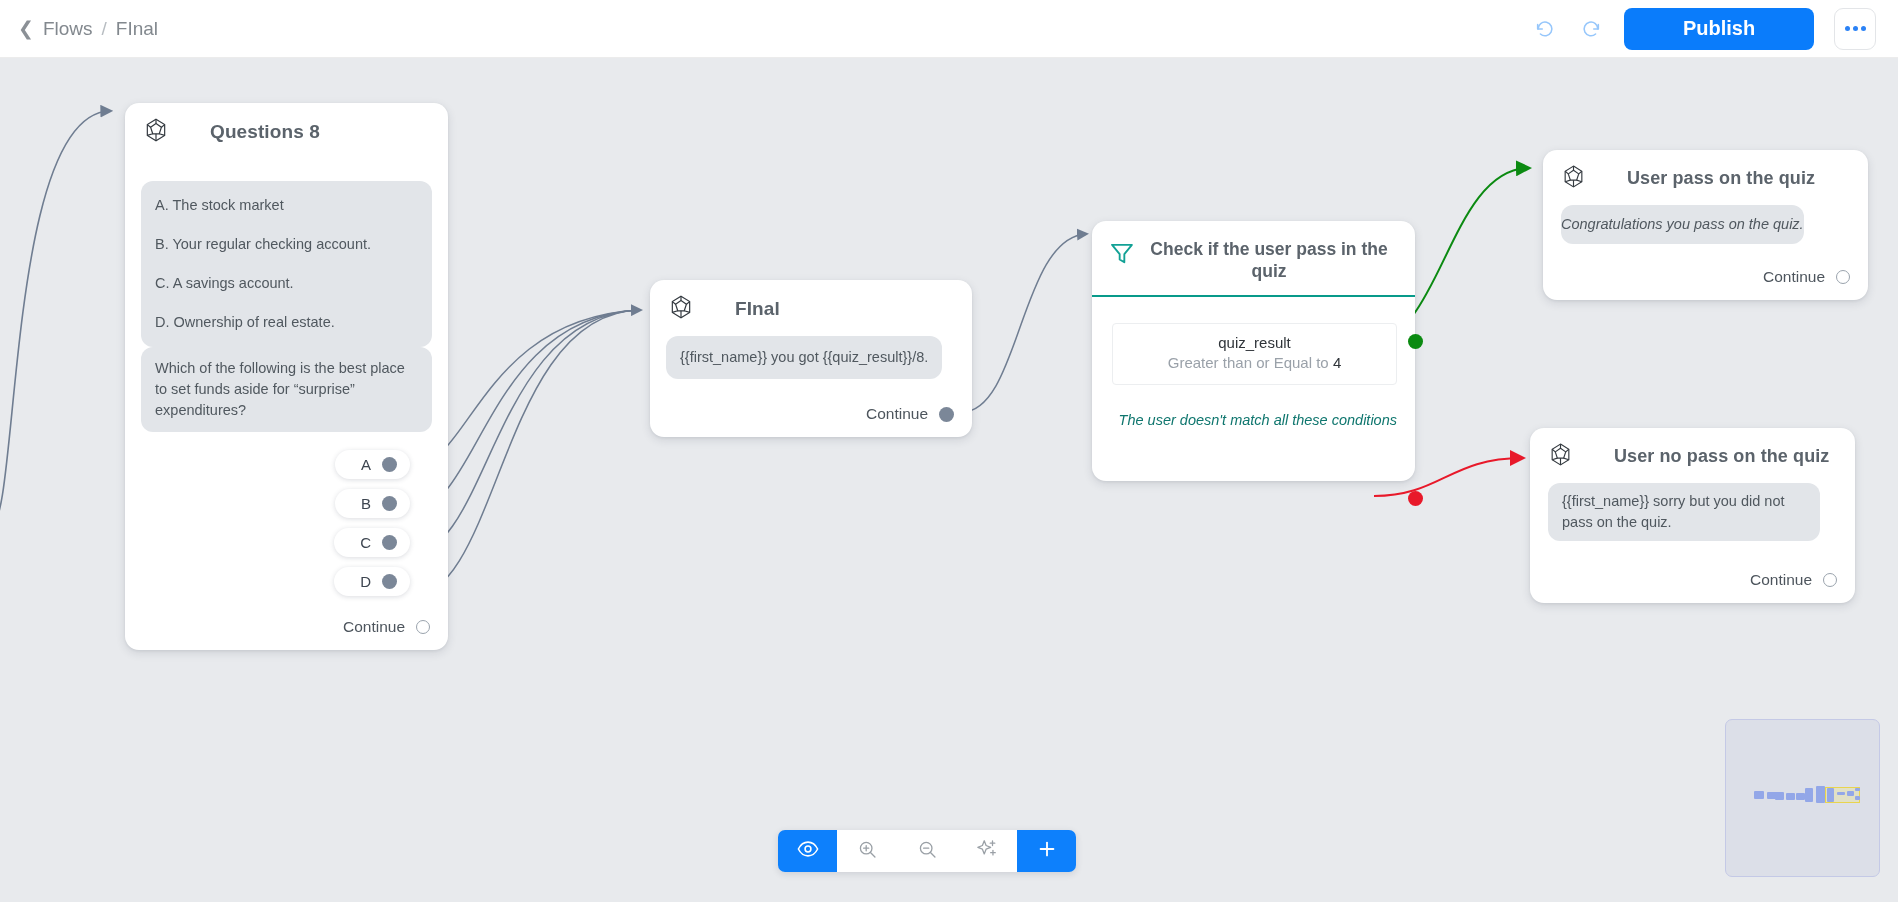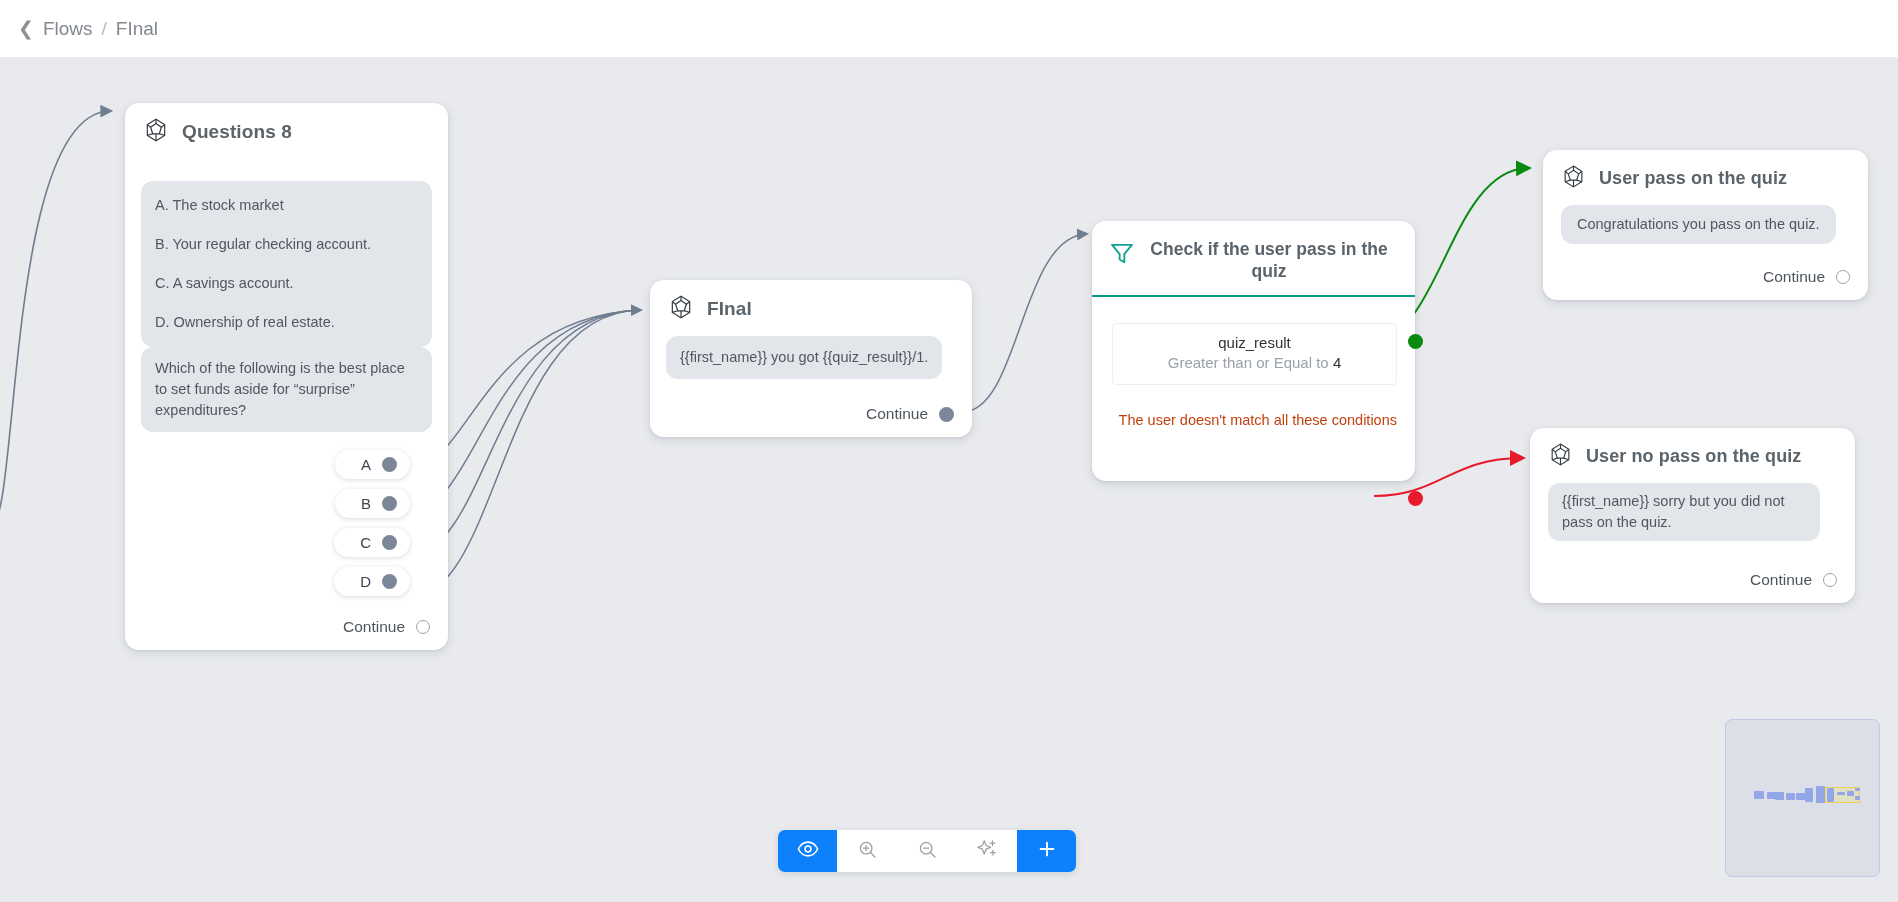--- a/index.html
+++ b/index.html
@@ -185,6 +185,28 @@
     <span class="bc-current">FInal</span>
   </div>
 
+  <div class="top-right">
+    <span class="icon-btn-plain">
+      <svg width="22" height="22" viewBox="0 0 24 24" fill="none" stroke="#97c7fb" stroke-width="1.7" stroke-linecap="round" stroke-linejoin="round">
+        <path d="M4 7 L4 12 L9 12"></path>
+        <path d="M4.5 12 A7.5 7.5 0 1 1 7 17.5"></path>
+      </svg>
+    </span>
+    <span class="icon-btn-plain">
+      <svg width="22" height="22" viewBox="0 0 24 24" fill="none" stroke="#97c7fb" stroke-width="1.7" stroke-linecap="round" stroke-linejoin="round">
+        <path d="M20 7 L20 12 L15 12"></path>
+        <path d="M19.5 12 A7.5 7.5 0 1 0 17 17.5"></path>
+      </svg>
+    </span>
+    <button class="publish-btn">Publish</button>
+    <button class="more-btn">
+      <span class="dots-row">
+          <i></i>
+          <i></i>
+          <i></i>
+        </span>
+    </button>
+  </div>
 </div>
 
 <div class="canvas">

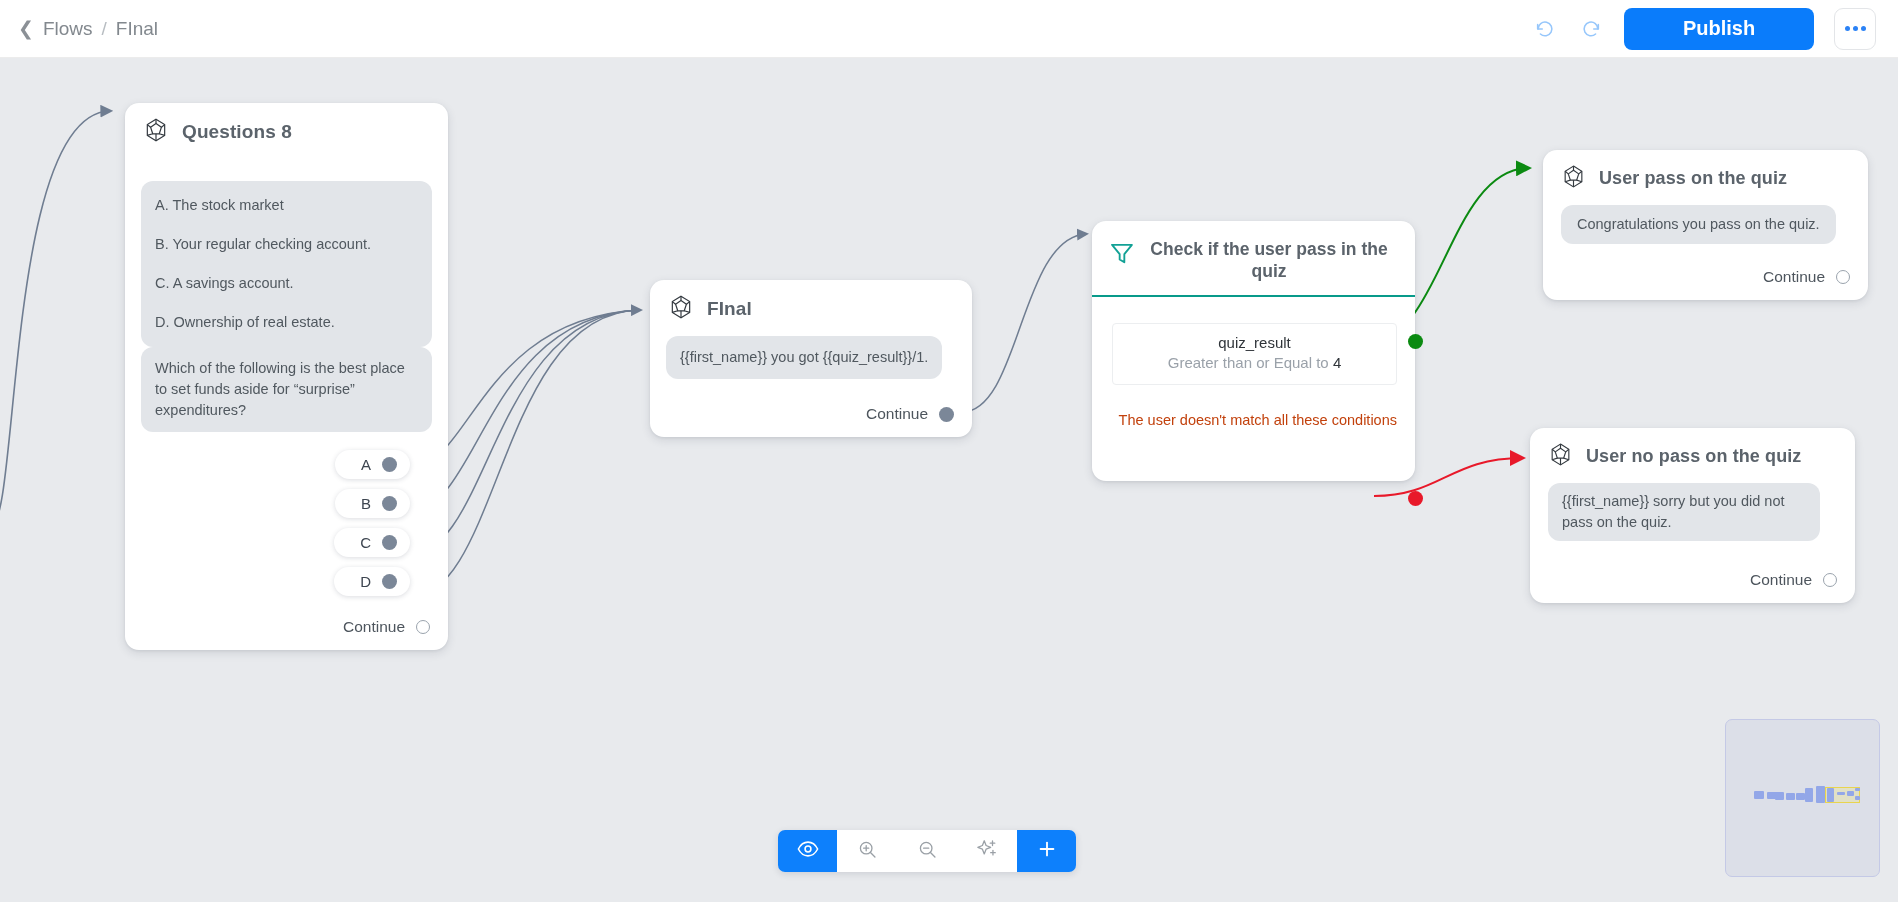--- a/index.html
+++ b/index.html
@@ -81,6 +81,7 @@
   .node-title {
     font-size: 19px; font-weight: bold; color: #5b636b;
     letter-spacing: .1px;
+    margin-left: 28px;
   }
   .node-title.sm { font-size: 18px; }
   .node-body { padding: 0 16px 10px 16px; }

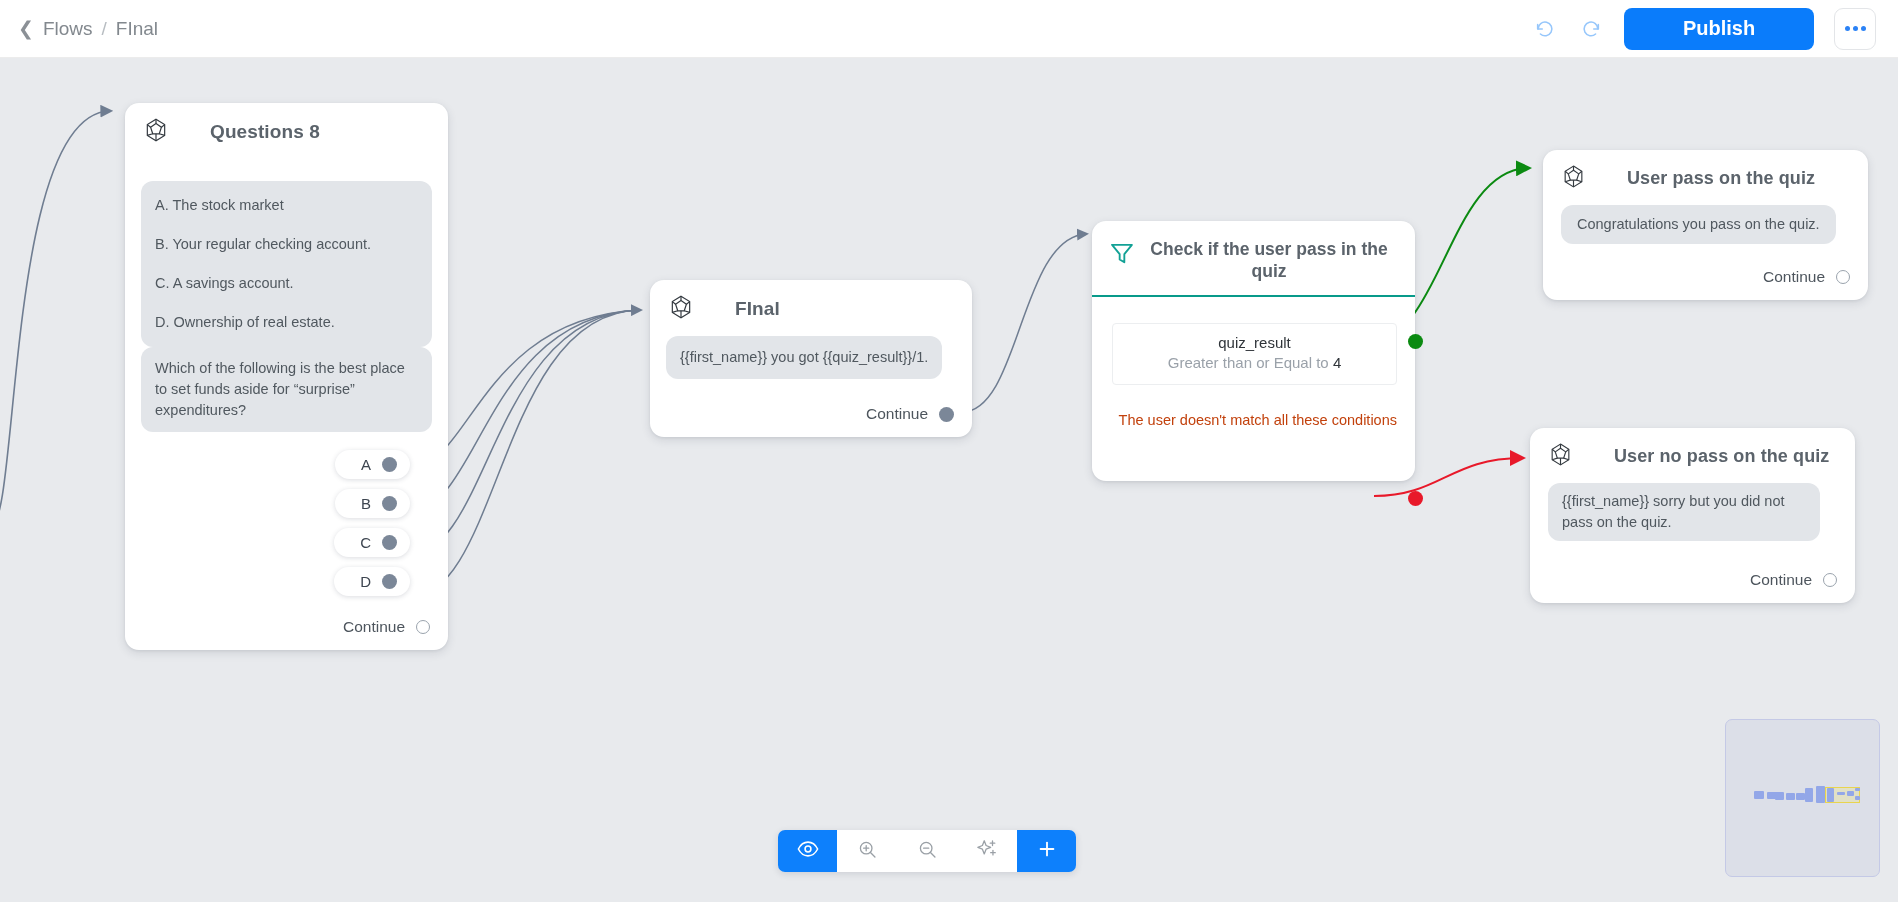--- a/index.html
+++ b/index.html
@@ -352,7 +352,7 @@
       <span class="node-title sm">User pass on the quiz</span>
     </div>
     <div class="node-body" style="padding:0 18px 4px 18px;">
-      <div class="bubble" style="display:inline-block; padding:9px 16px;">Congratulations you pass on the quiz.</div>
+      <div class="bubble" style="display:inline-block; padding:9px 0;font-style:italic;">Congratulations you pass on the quiz.</div>
     </div>
     <div class="continue-row" style="padding-top:20px;">
       <span>Continue</span>

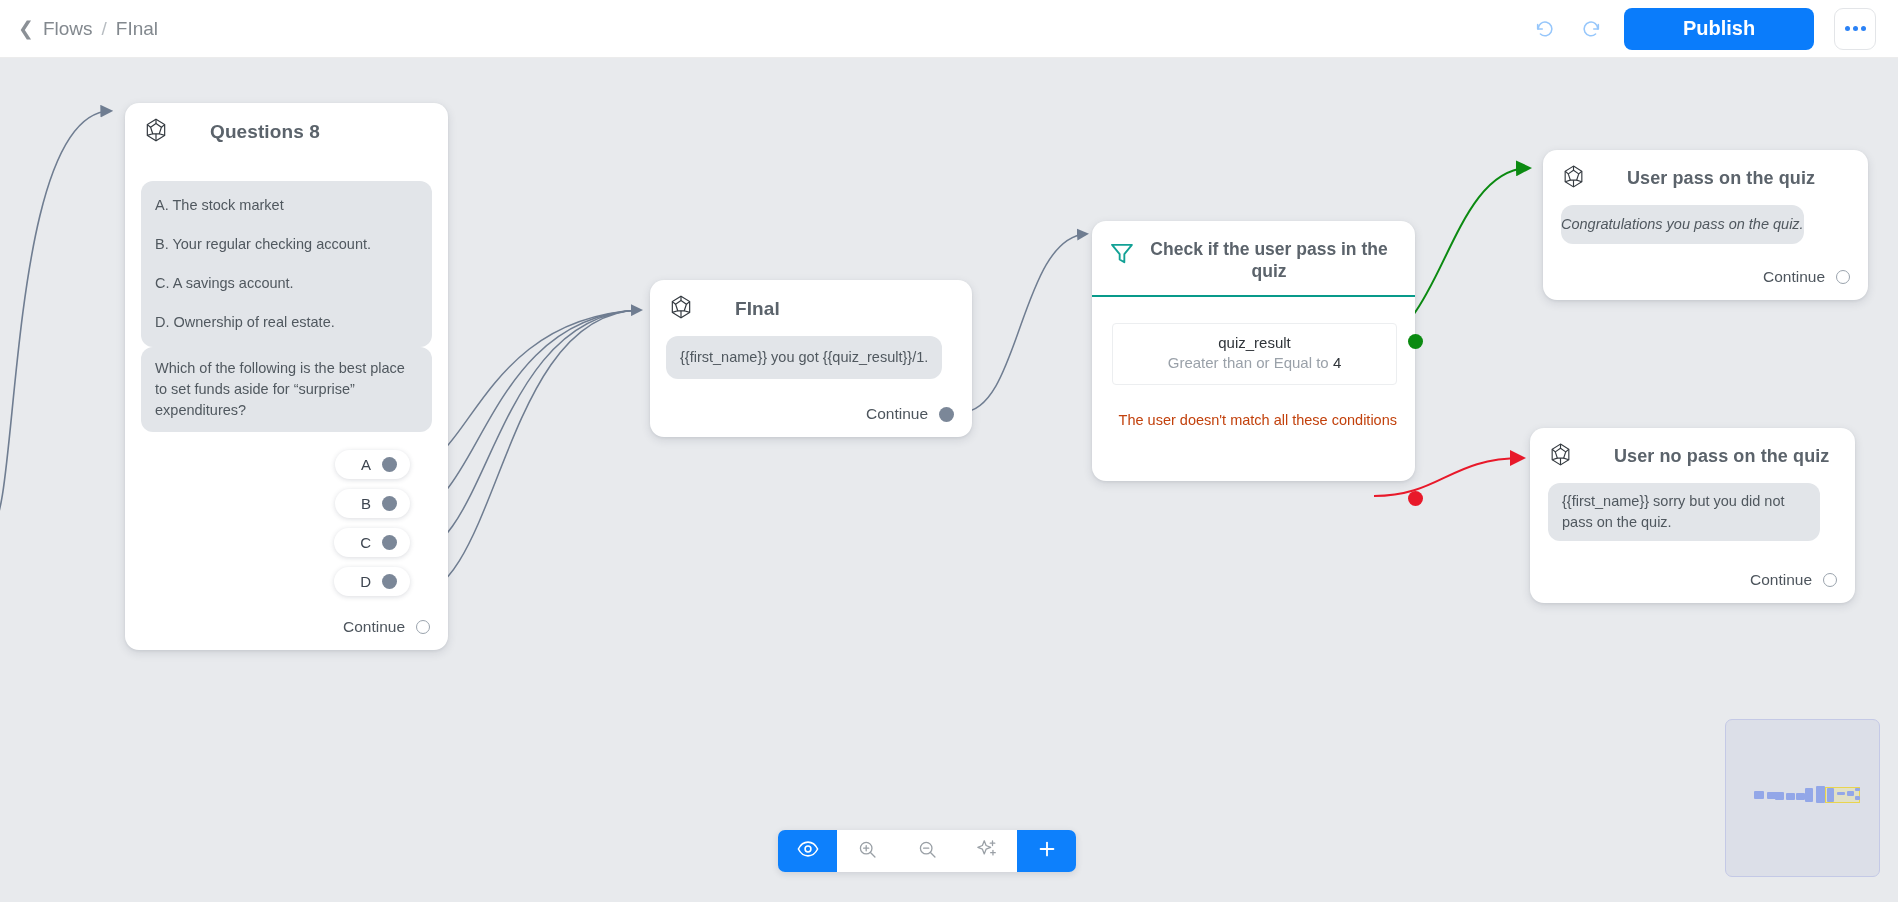--- a/index.html
+++ b/index.html
@@ -305,7 +305,7 @@
       <span class="node-title">FInal</span>
     </div>
     <div class="node-body" style="padding-bottom:4px;">
-      <div class="bubble" style="display:inline-block;">{{first_name}} you got {{quiz_result}}/1.</div>
+      <div class="bubble" style="display:inline-block;">{{first_name}} you got {{quiz_result}}/8.</div>
     </div>
     <div class="continue-row" style="padding-top:22px;">
       <span>Continue</span>

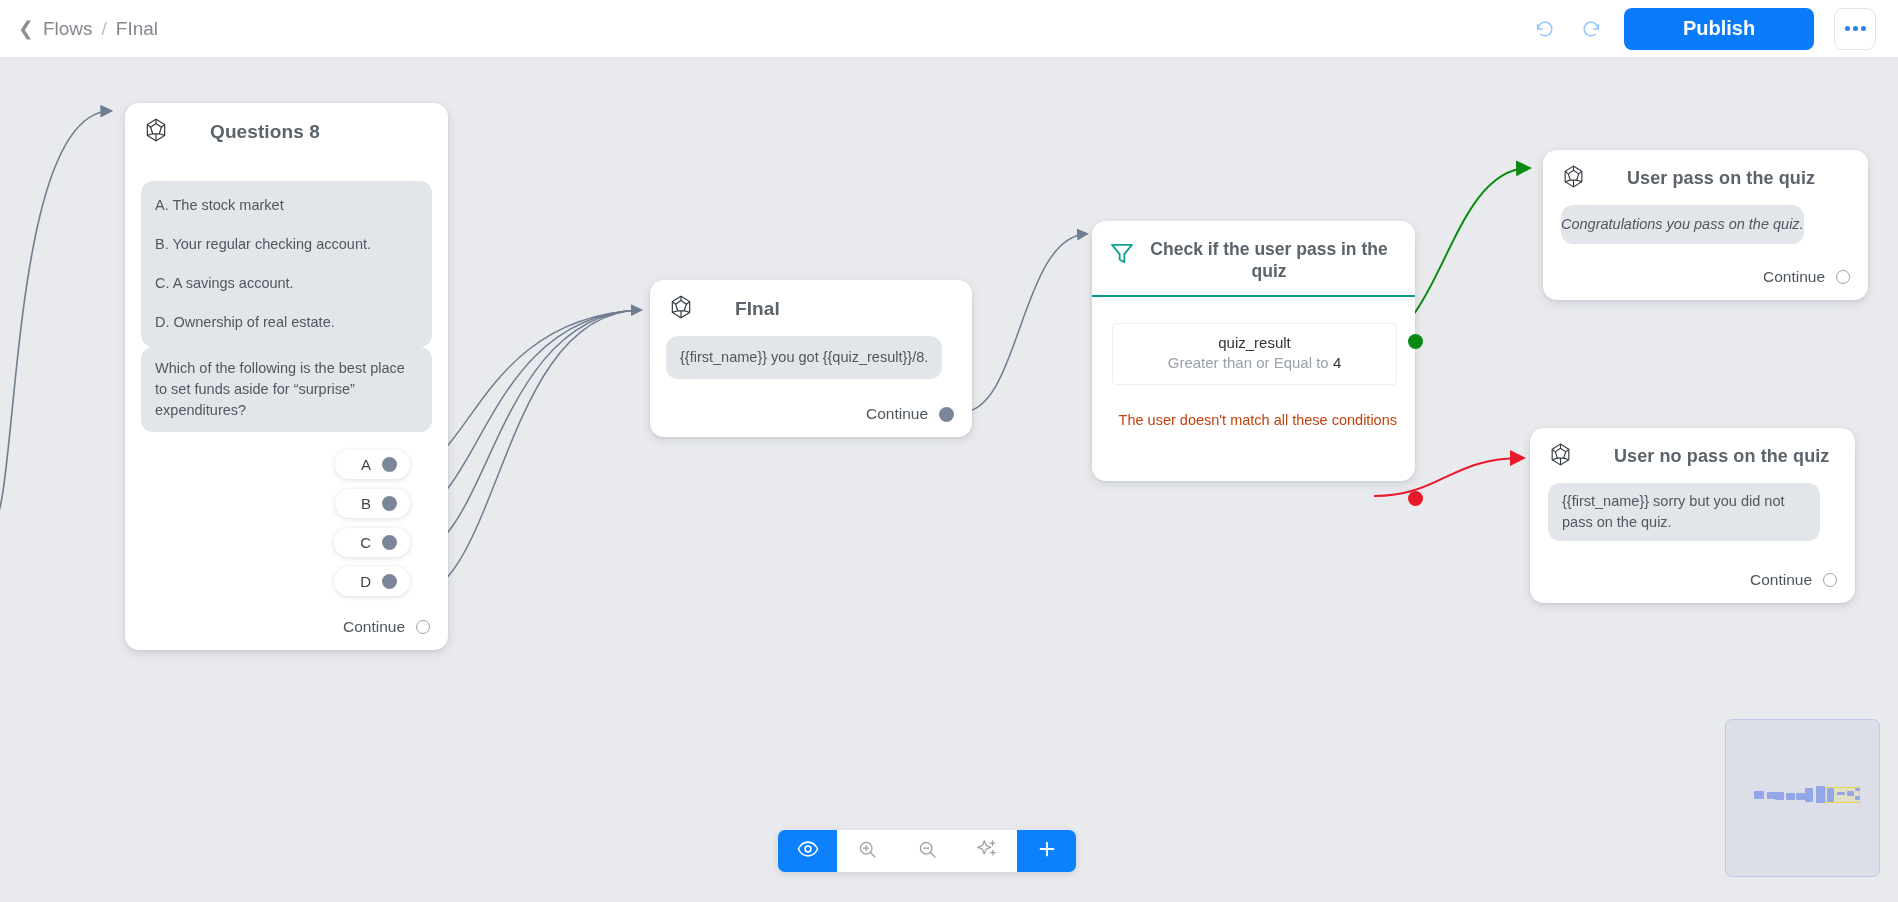--- a/index.html
+++ b/index.html
@@ -142,7 +142,7 @@
   .cond-op b { color: #2f3439; font-weight: normal; }
   .no-match {
     margin: 26px 18px 0 20px; text-align: right;
-    font-size: 14.5px; color: #c2410c; line-height: 1.35;
+    font-size: 14.5px; color: #0f766e; line-height: 1.35; font-style: italic;
   }
   .out-dot {
     position: absolute; width: 15px; height: 15px; border-radius: 50%;

